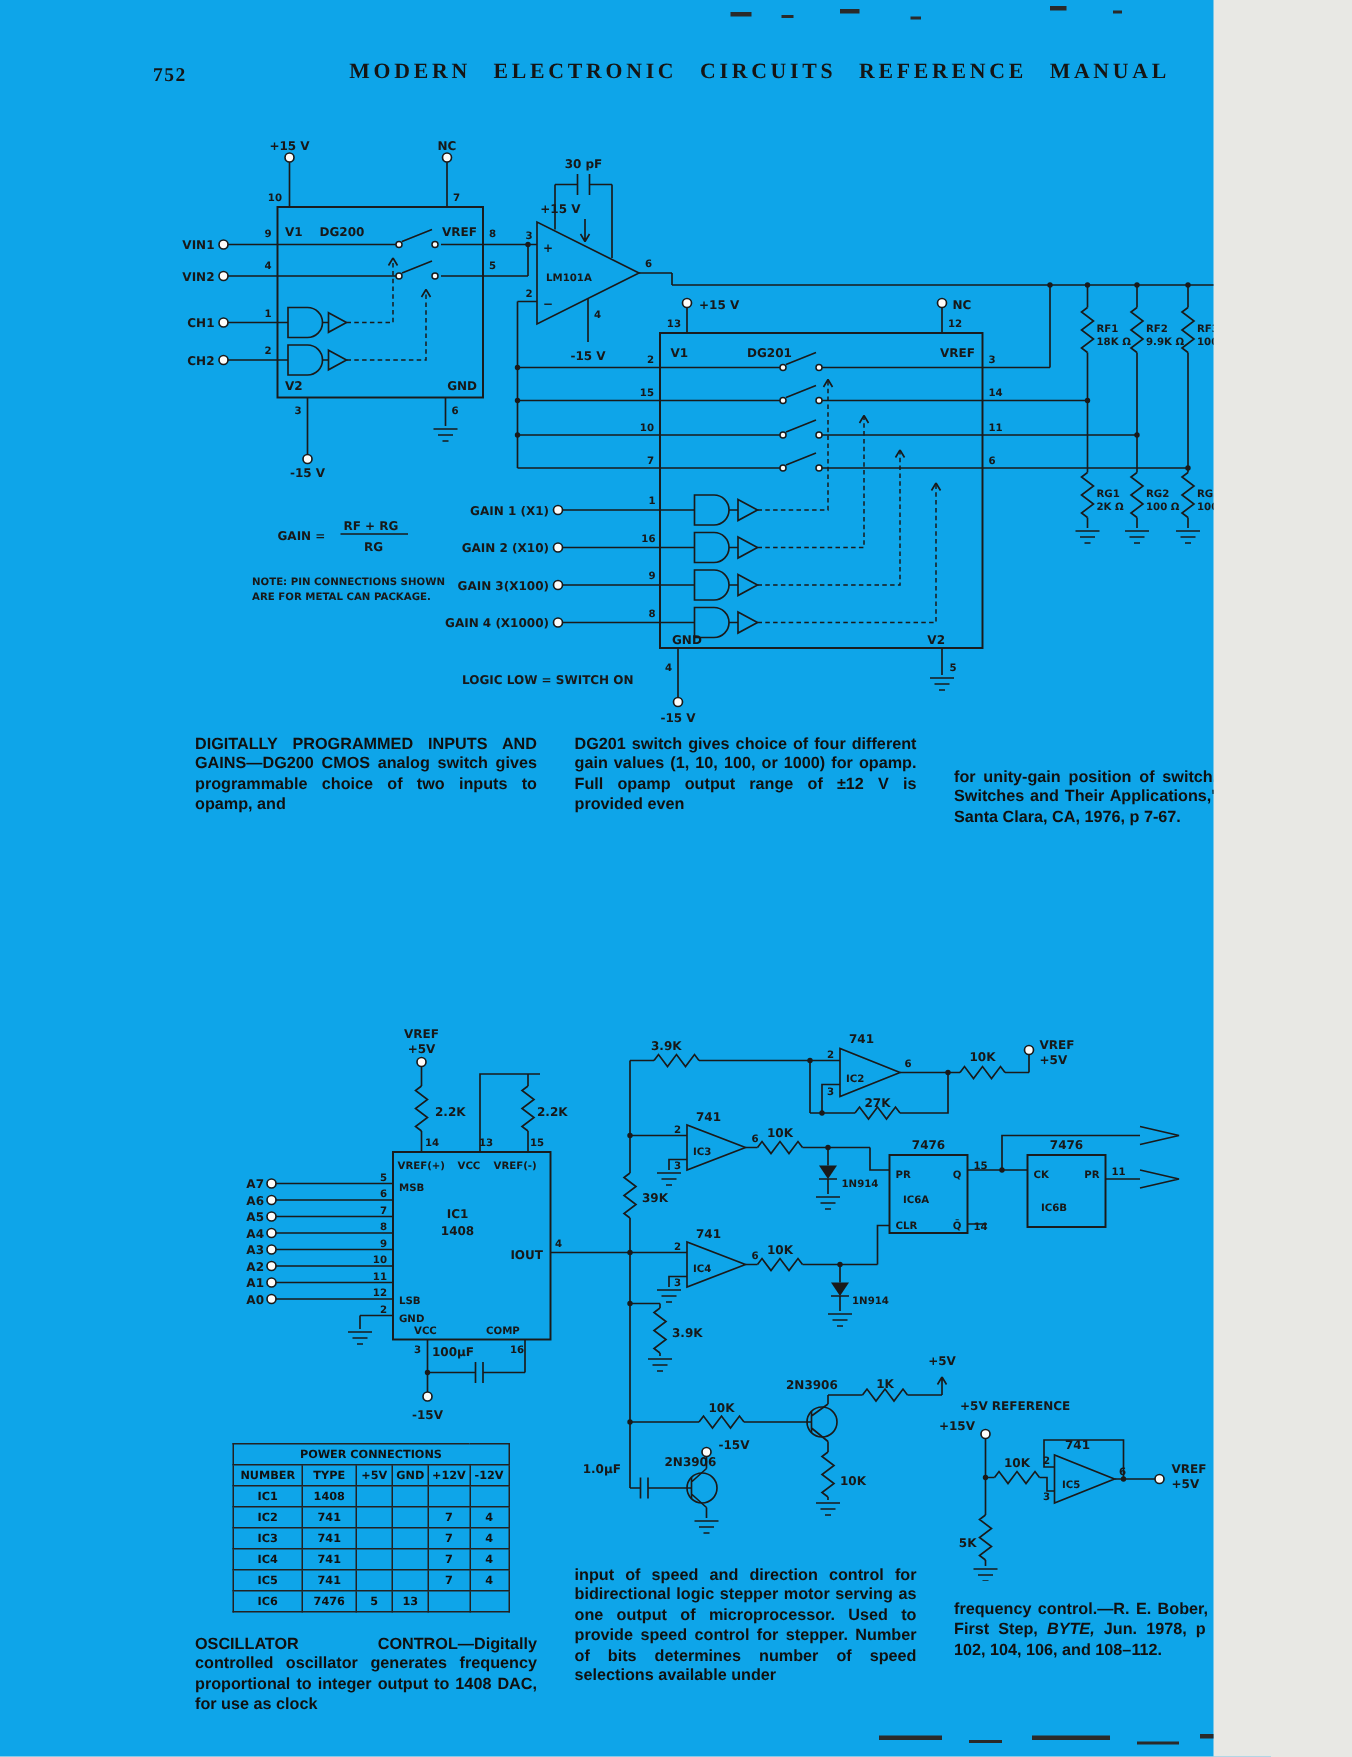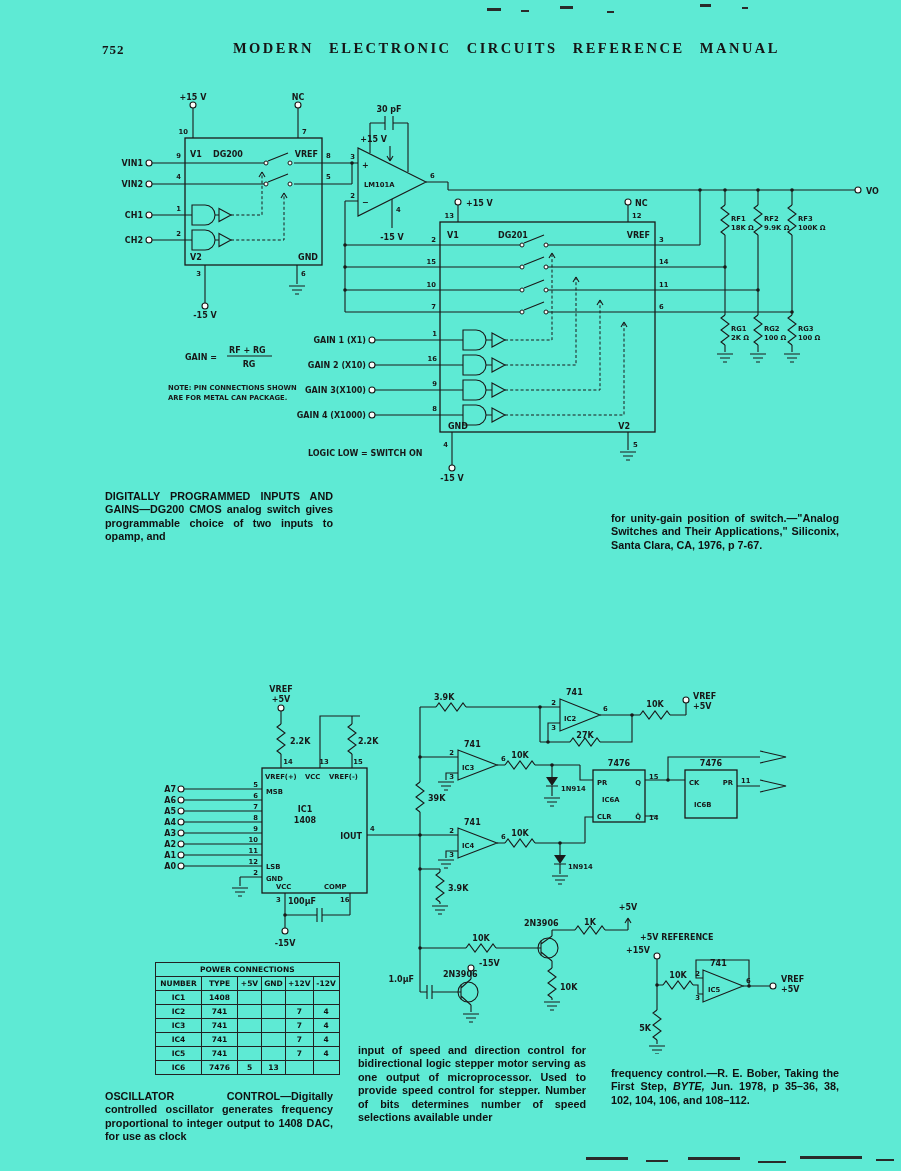--- a/index.html
+++ b/index.html
@@ -3,7 +3,7 @@
 <meta charset="utf-8">
 <style>
   html,body{margin:0;padding:0;background:#e8e8e4;}
-  .page{position:relative;width:901px;height:1171px;background:#5eead4;overflow:hidden;
+  .page{position:relative;width:809px;height:1171px;background:#0ea5e9;overflow:hidden;
         font-family:"Liberation Sans",sans-serif;color:#151515;}
   .pageno{position:absolute;left:102px;top:42px;font:bold 13px "Liberation Serif",serif;letter-spacing:1px;}
   .ptitle{position:absolute;left:160px;top:40px;width:620px;text-align:right;

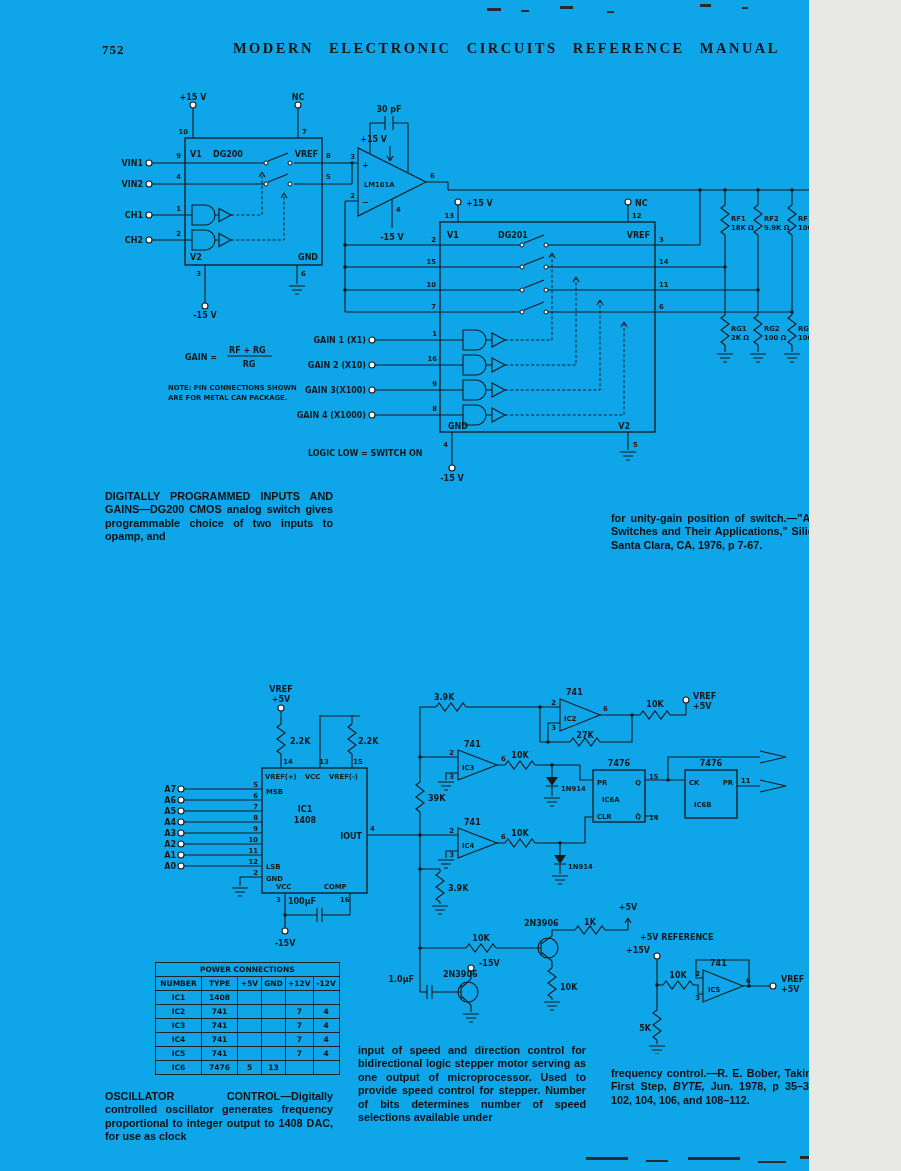--- a/index.html
+++ b/index.html
@@ -19,7 +19,7 @@
   .c{fill:#fcfcfa;stroke:#1a1a1a;stroke-width:1;}
   .dio{fill:#1a1a1a;stroke:none;}
   .cap{position:absolute;width:228px;font:bold 10.8px/1.25 "Liberation Sans",sans-serif;
-       color:#101010;text-align:justify;}
+       color:#101010;text-align:justify;margin-left:25px;}
   .cap i{}
   .ptable{position:absolute;left:155px;top:962px;border-collapse:collapse;
           font:bold 7.5px "DejaVu Sans",sans-serif;color:#111;}

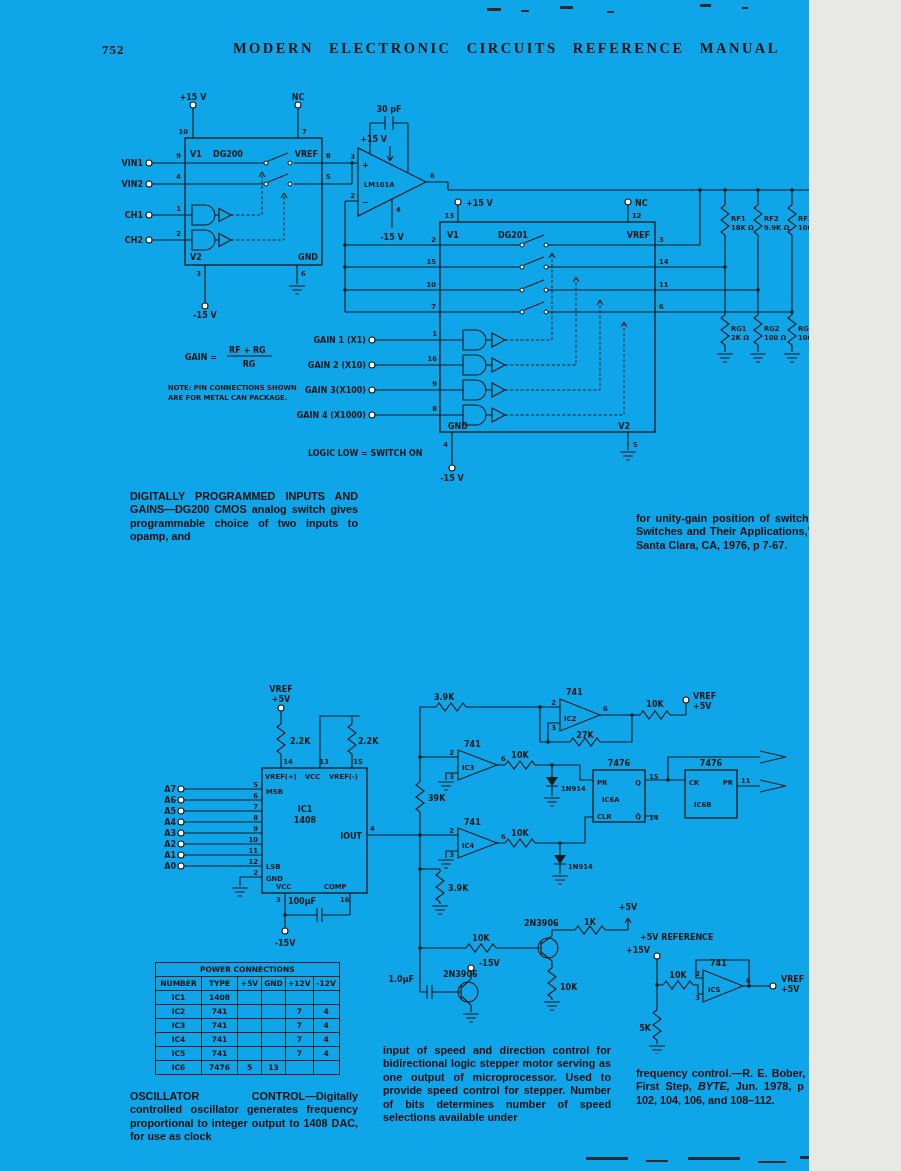--- a/index.html
+++ b/index.html
@@ -239,6 +239,7 @@
   </svg>
 
   <div class="cap" style="left:105px;top:490px">DIGITALLY PROGRAMMED INPUTS AND GAINS—DG200 CMOS analog switch gives programmable choice of two inputs to opamp, and</div>
+  <div class="cap" style="left:358px;top:490px">DG201 switch gives choice of four different gain values (1, 10, 100, or 1000) for opamp. Full opamp output range of ±12 V is provided even</div>
   <div class="cap" style="left:611px;top:512px">for unity-gain position of switch.—"Analog Switches and Their Applications," Siliconix, Santa Clara, CA, 1976, p 7-67.</div>
 
   <svg class="fig" style="top:682px" width="901" height="372" viewBox="0 682 901 372">

